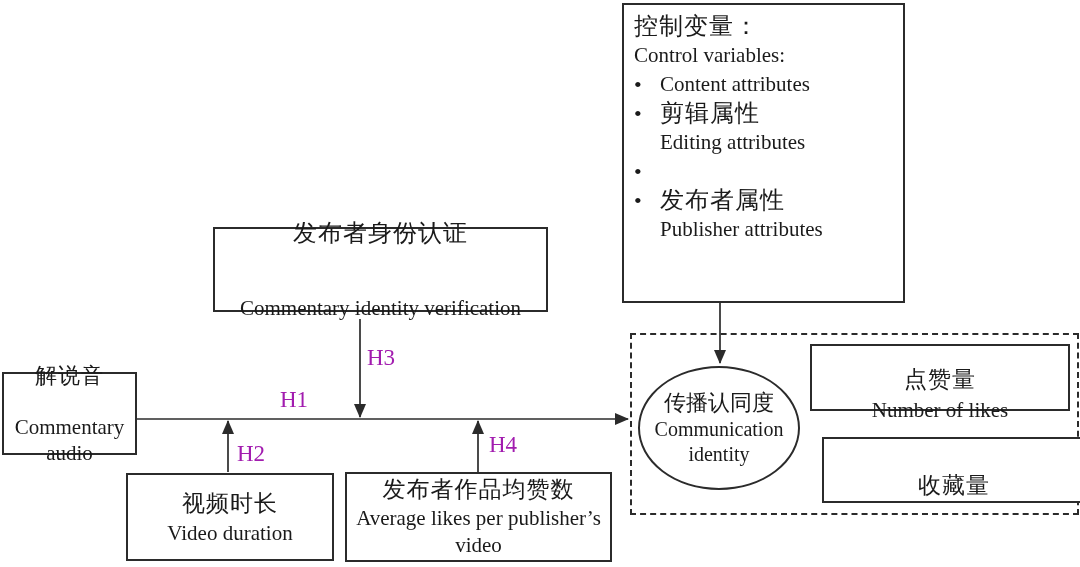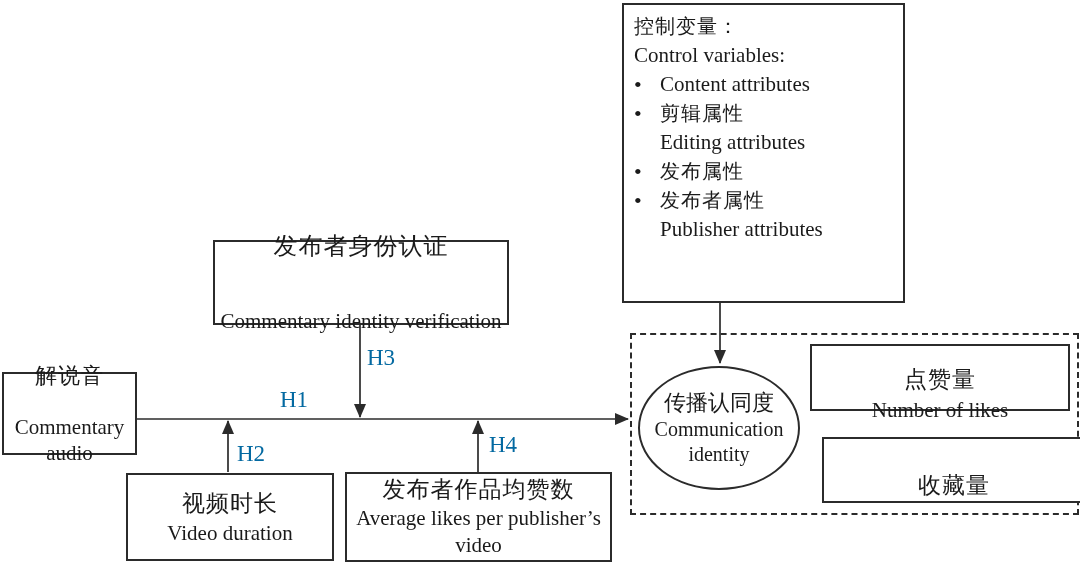--- a/index.html
+++ b/index.html
@@ -36,7 +36,7 @@
     text-align: left;
     padding: 7px 8px 4px 10px;
   }
-  #control-box .line-zh { font-size: 20px; line-height: 29px; letter-spacing: 1px; }
+  #control-box .line-zh { font-size: 24px; line-height: 29px; letter-spacing: 1px; }
   #control-box .line-en { font-size: 21px; line-height: 29px; }
   .ctrl-item { display: flex; align-items: flex-start; }
   .ctrl-item .bullet {

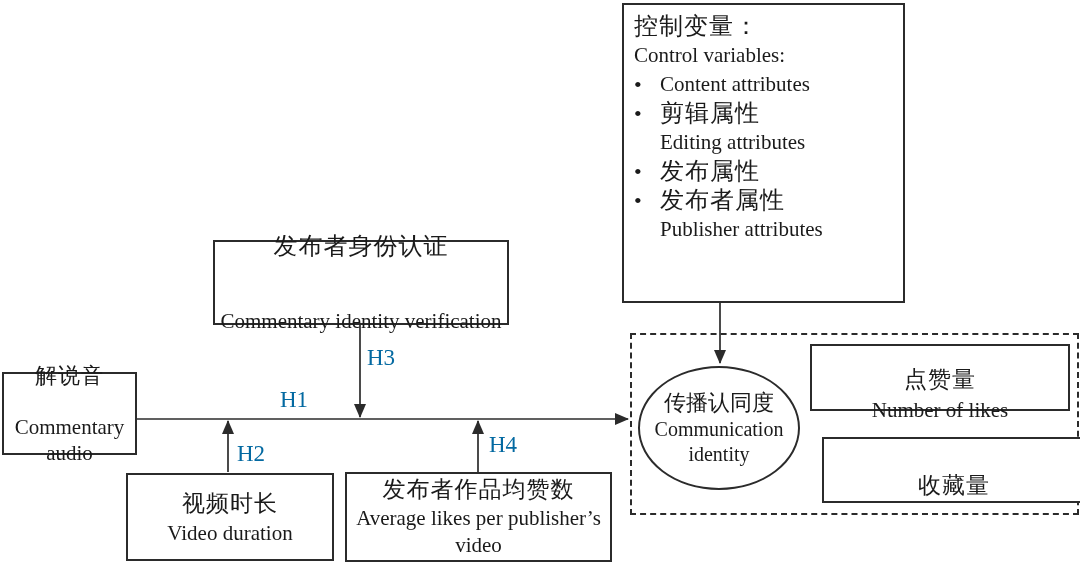--- a/index.html
+++ b/index.html
@@ -138,7 +138,6 @@
     <div class="ctrl-item">
       <span class="bullet">•</span>
       <div class="item-text">
-        <div class="line-zh">发布属性</div>
       </div>
     </div>
     <div class="ctrl-item">

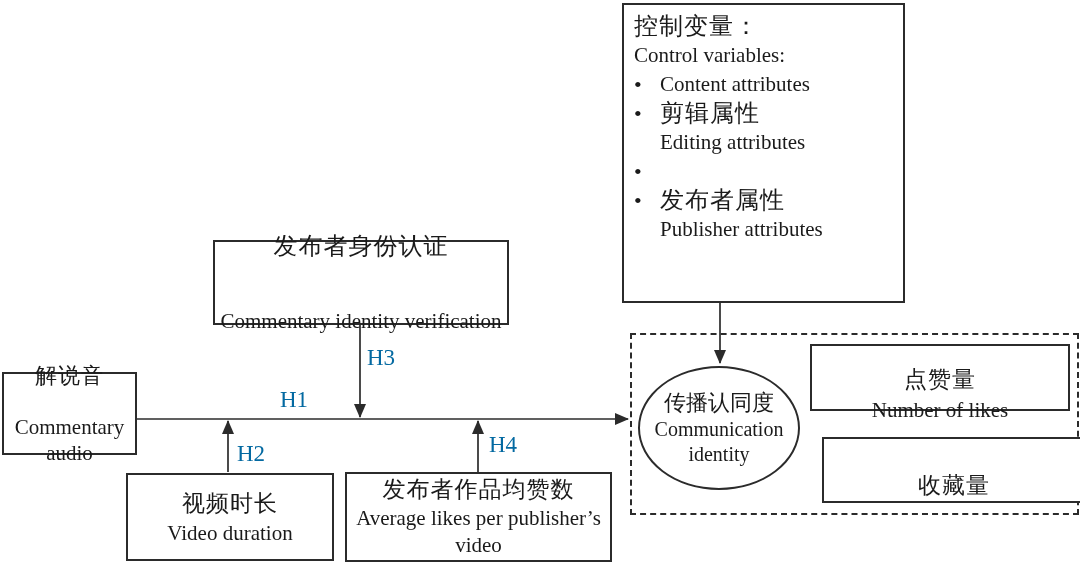--- a/index.html
+++ b/index.html
@@ -45,7 +45,7 @@
   .ctrl-item .item-text { flex: 1; }
 
   
-  #verify-box { left: 213px; top: 240px; width: 296px; height: 85px; gap: 44px; }
+  #verify-box { left: 213px; top: 227px; width: 335px; height: 85px; gap: 44px; }
   #verify-box .zh { font-size: 24px; line-height: 33px; }
 
   

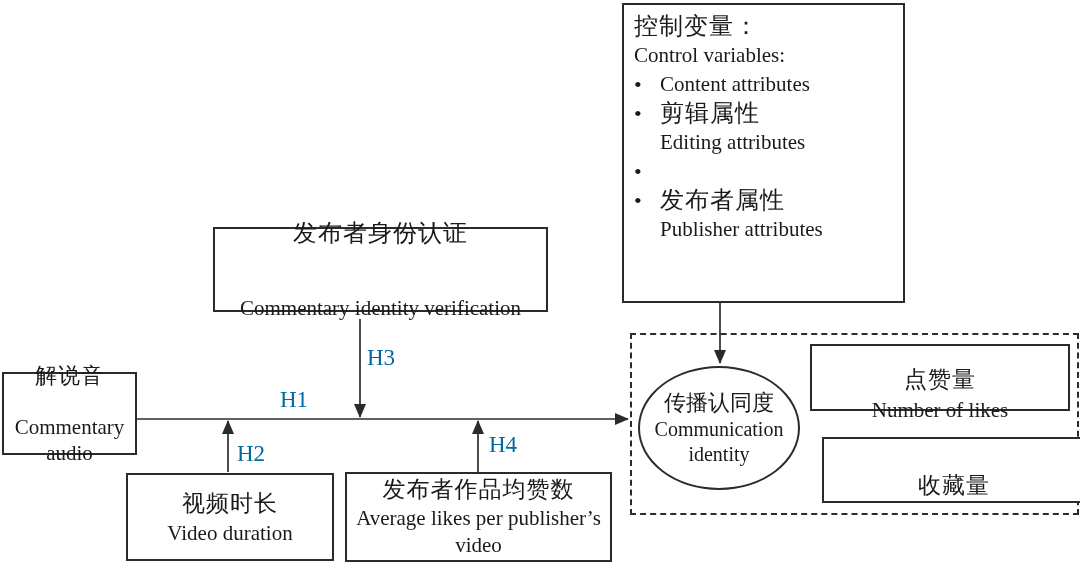--- a/index.html
+++ b/index.html
@@ -87,7 +87,7 @@
   .h-label {
     position: absolute;
     font-size: 23px;
-    color: #0369a1;
+    color: #a21caf;
     background: transparent;
   }
   #h1-label { left: 280px; top: 387px; }

